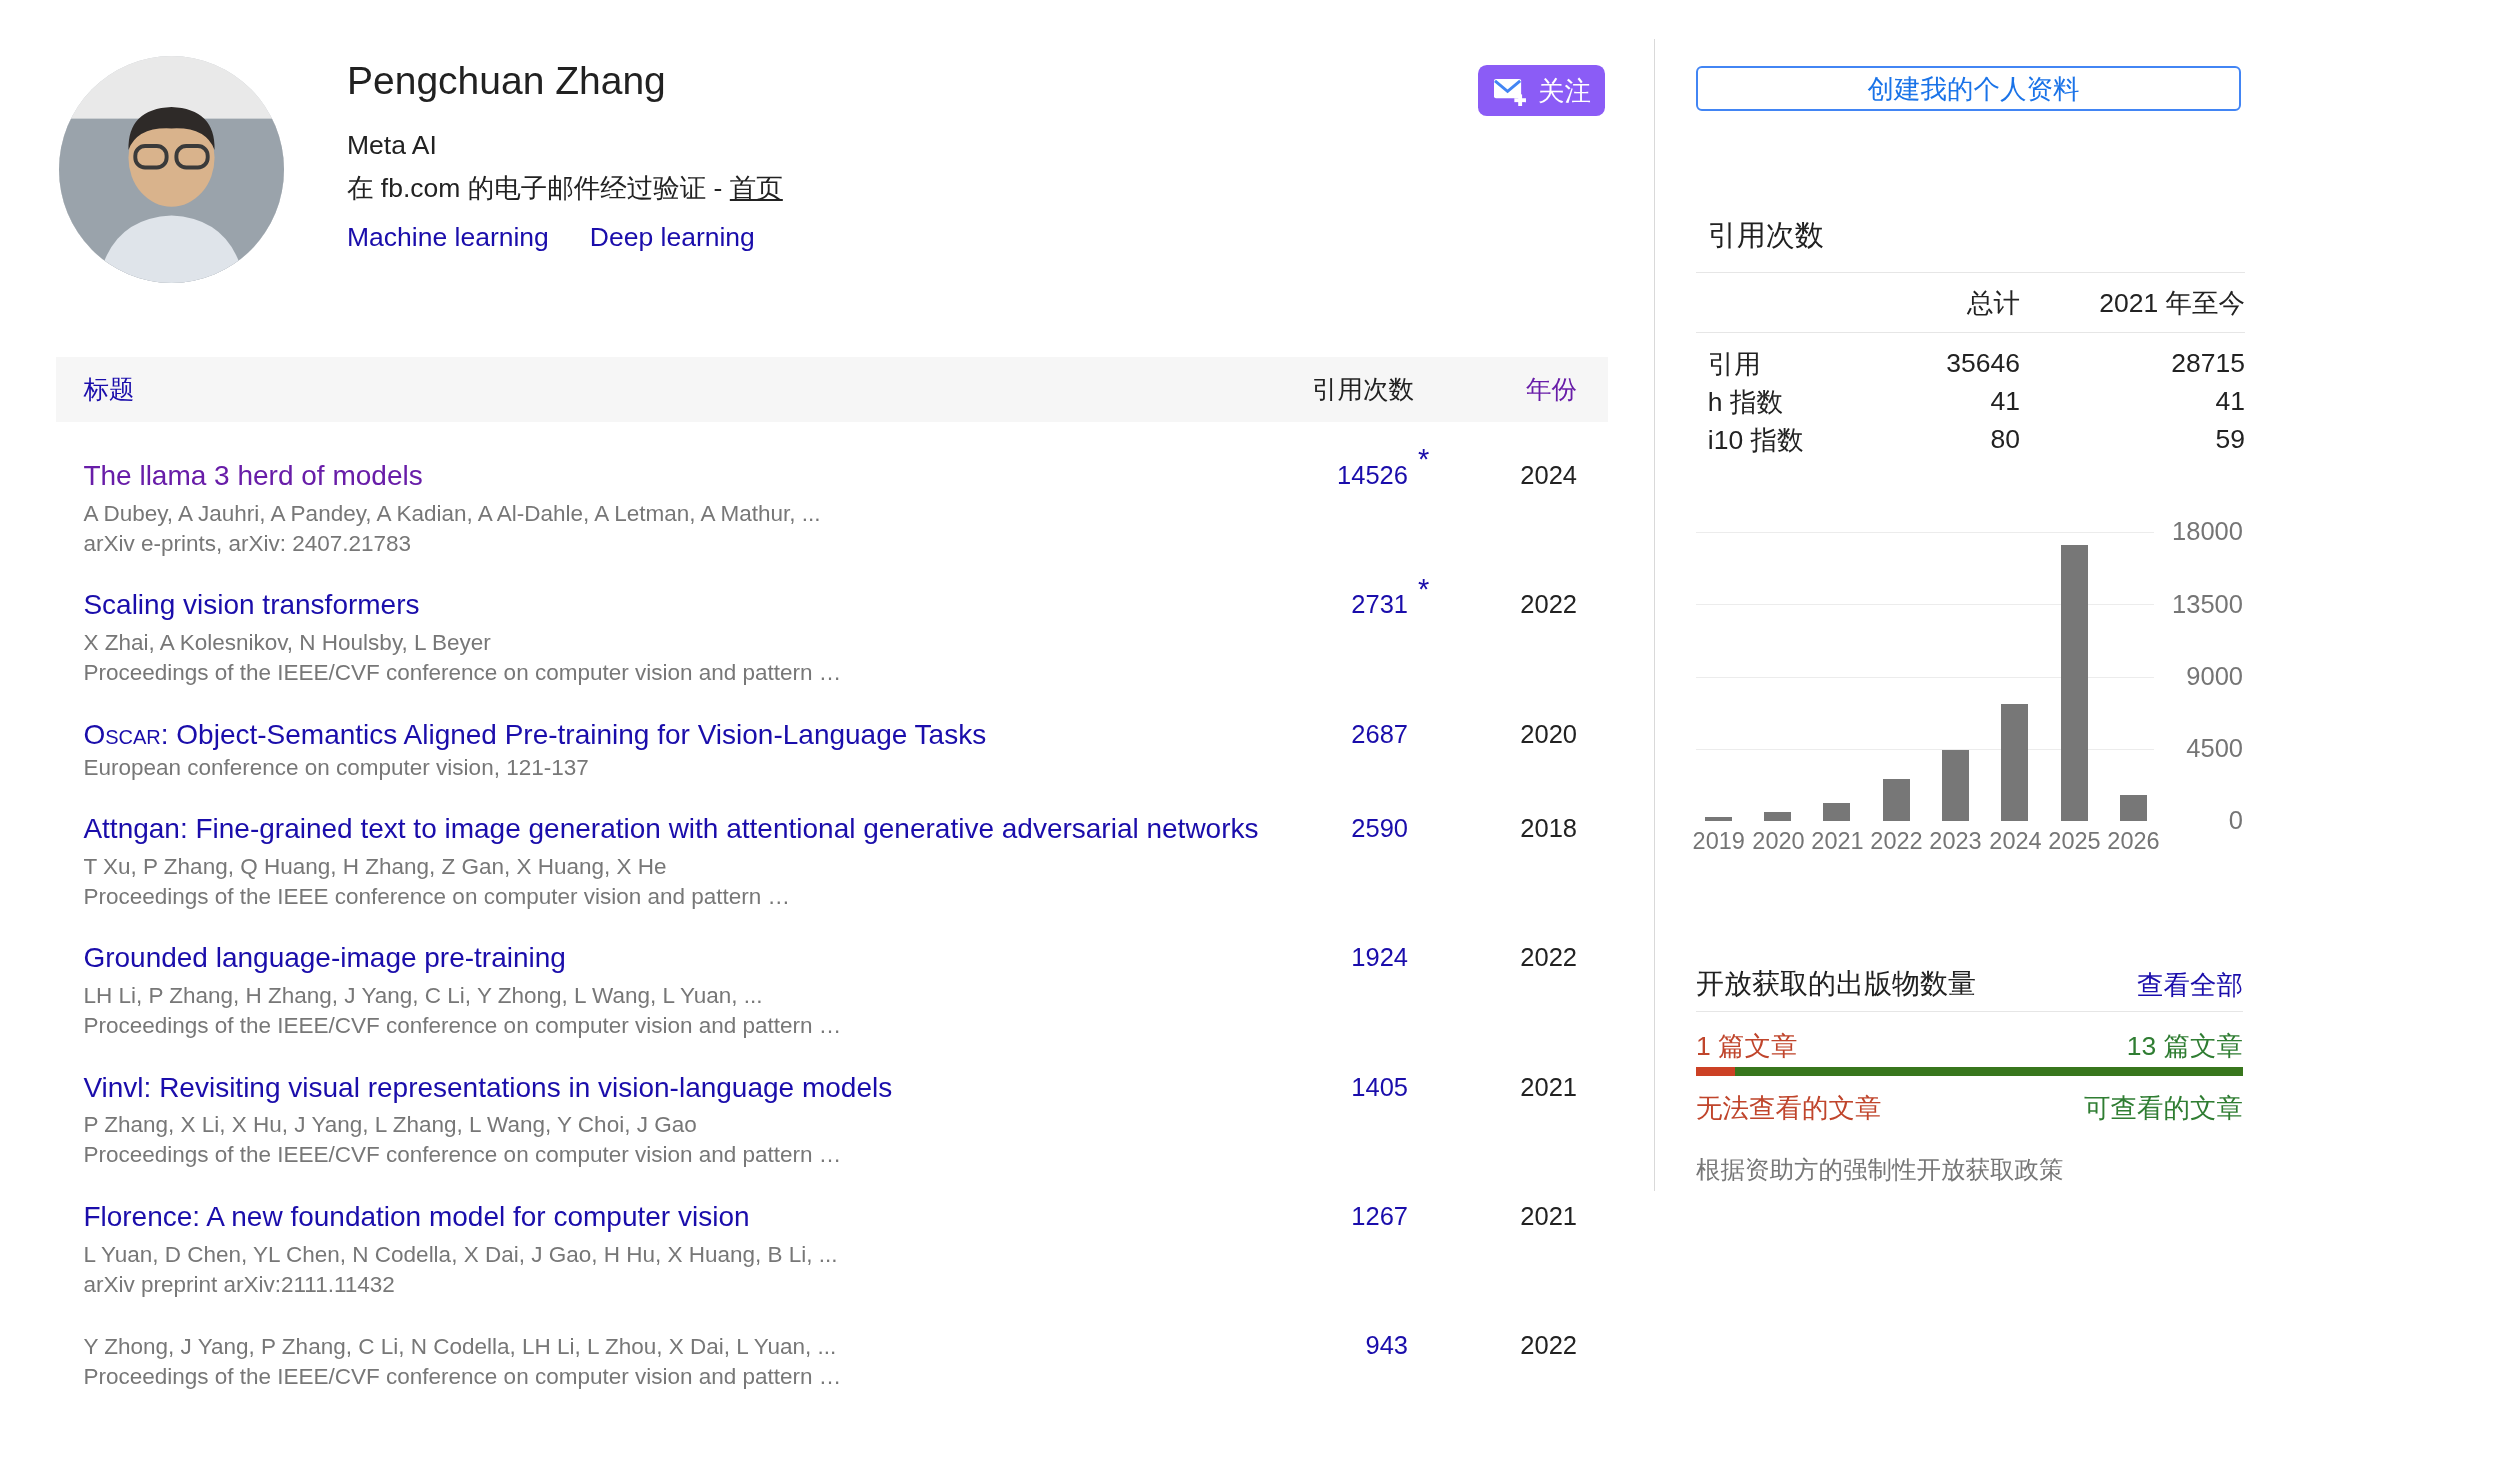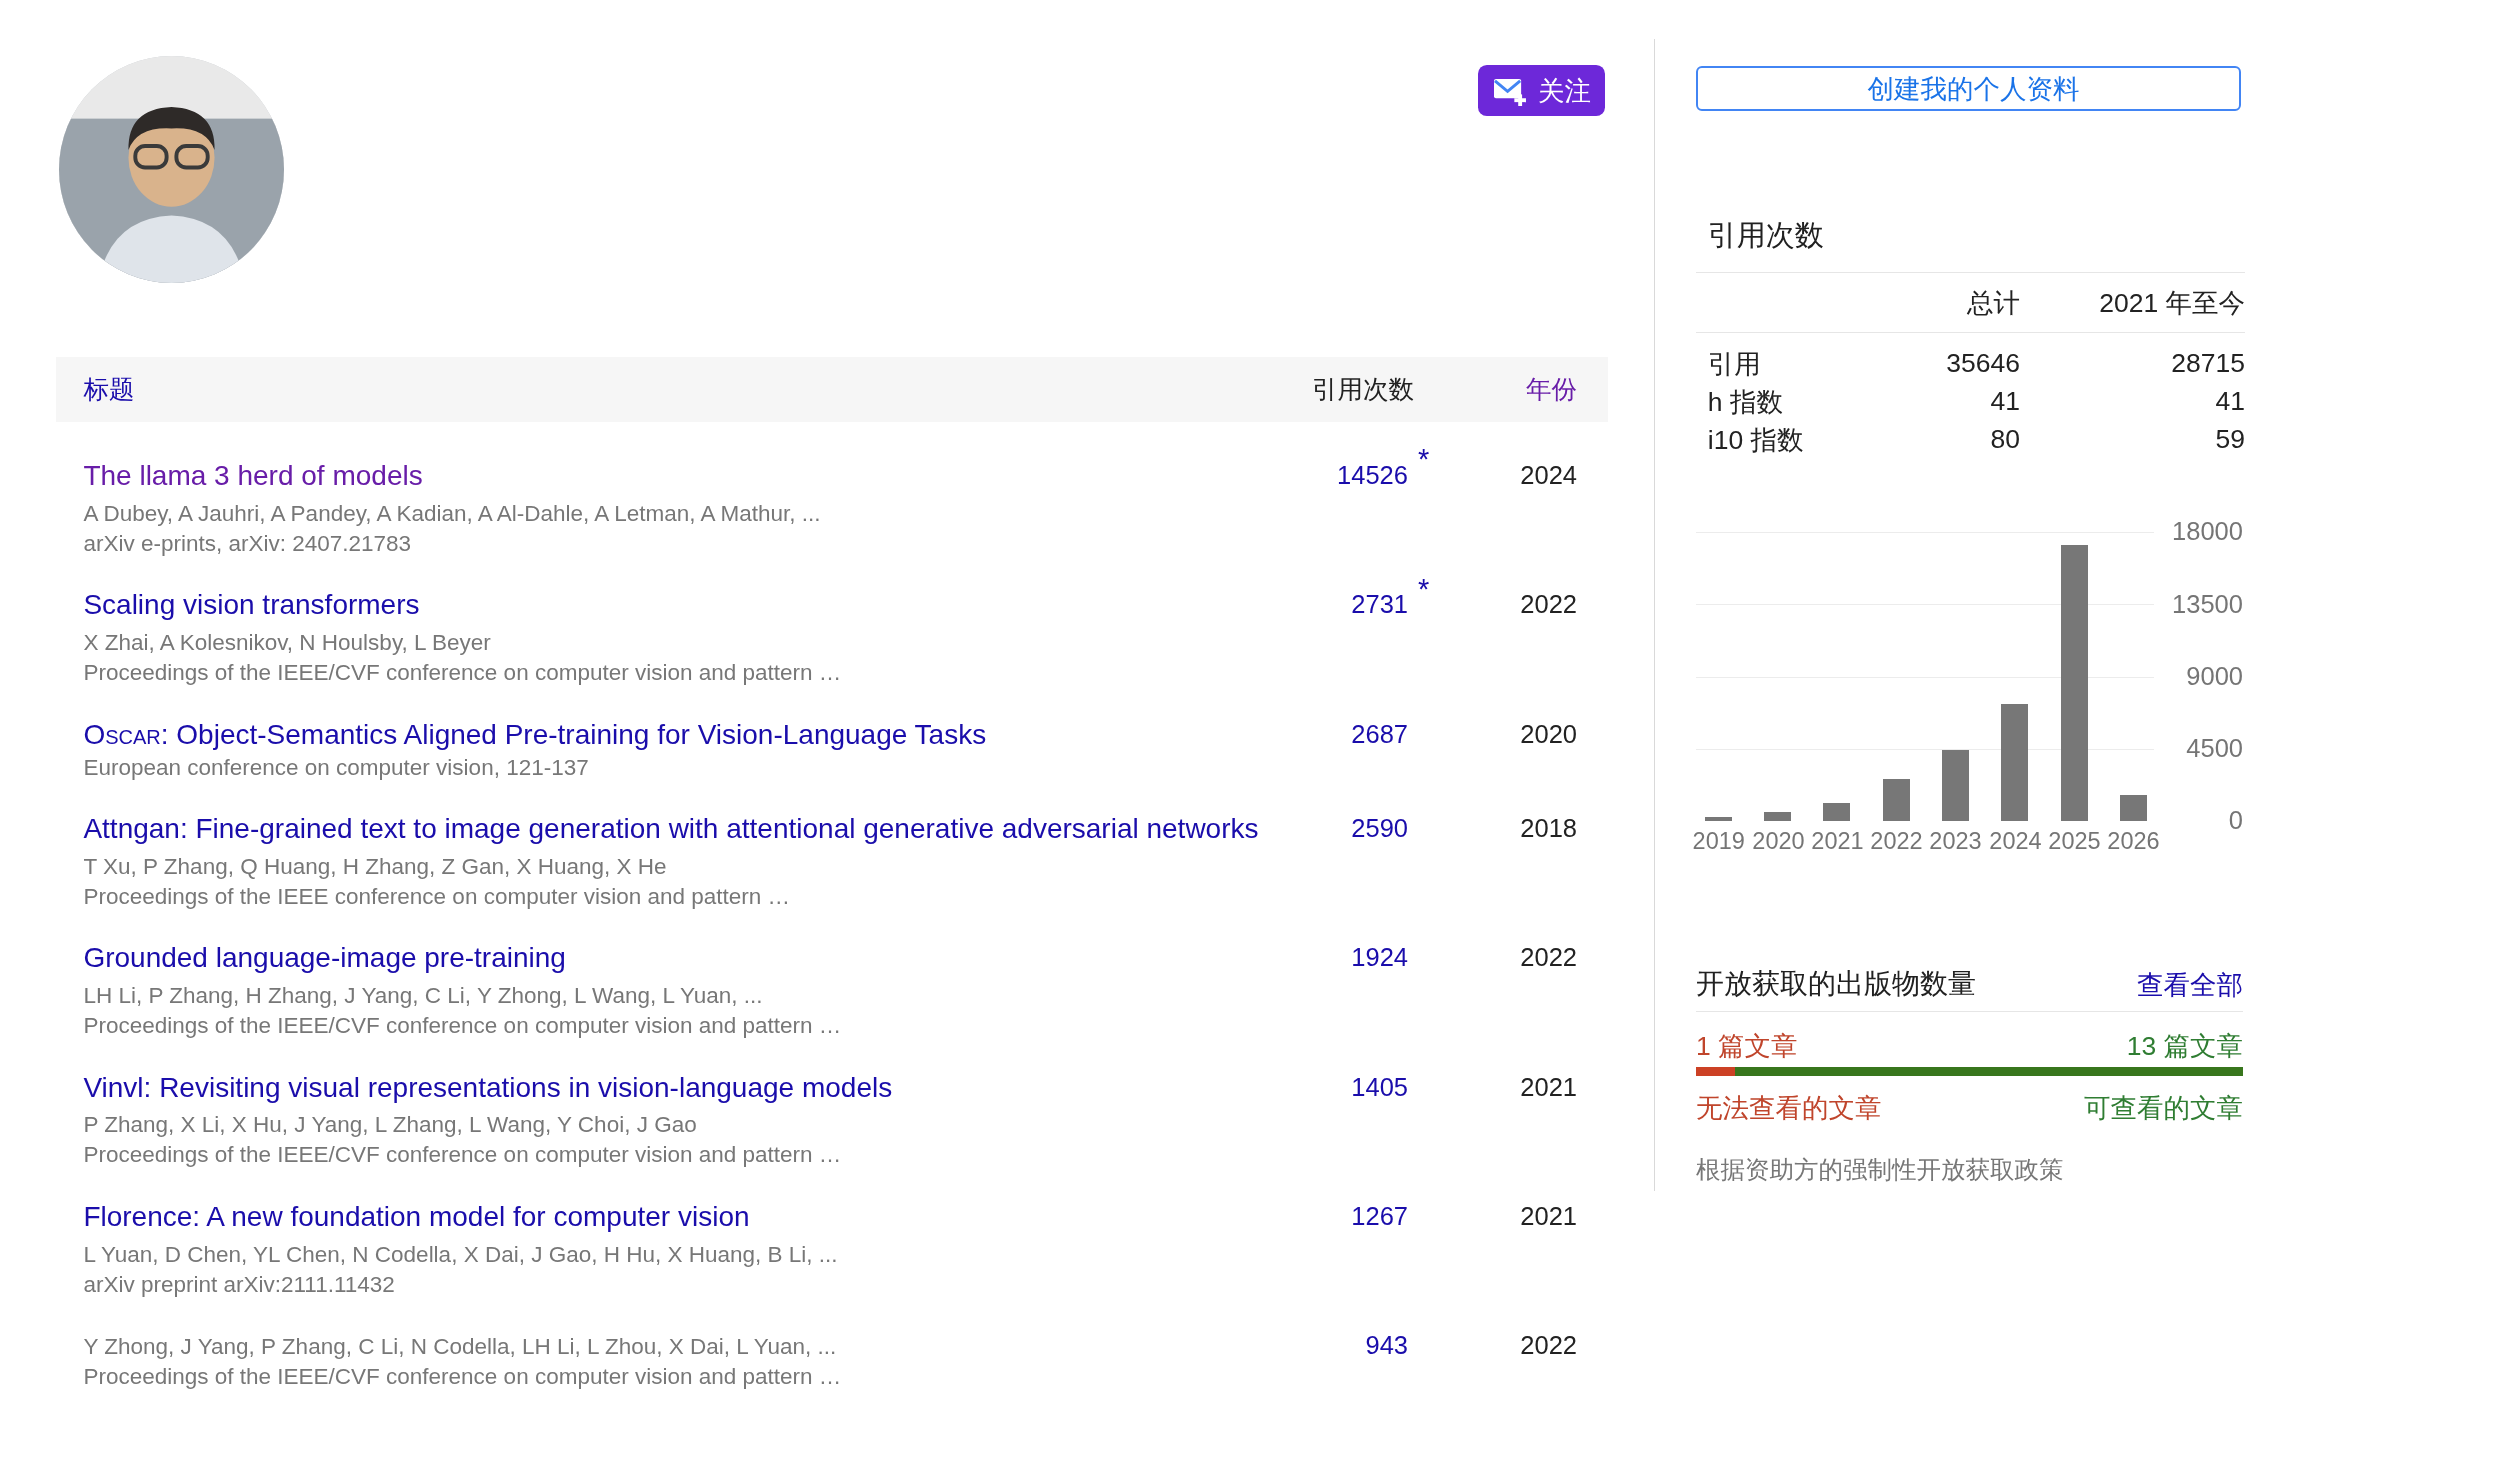--- a/index.html
+++ b/index.html
@@ -100,6 +100,15 @@
     </svg>
   </div>
 
+  <div class="profile-info">
+    <div class="p-name">Pengchuan Zhang</div>
+    <div class="p-aff">Meta AI</div>
+    <div class="p-email"><span>在 fb.com 的电子邮件经过验证 - </span><a>首页</a></div>
+    <div class="p-interests">
+        <a class="interest-link">Machine learning</a>
+        <a class="interest-link">Deep learning</a>
+      </div>
+  </div>
 
   <button class="follow-btn">
     <svg width="35" height="31" viewBox="0 0 36 32">

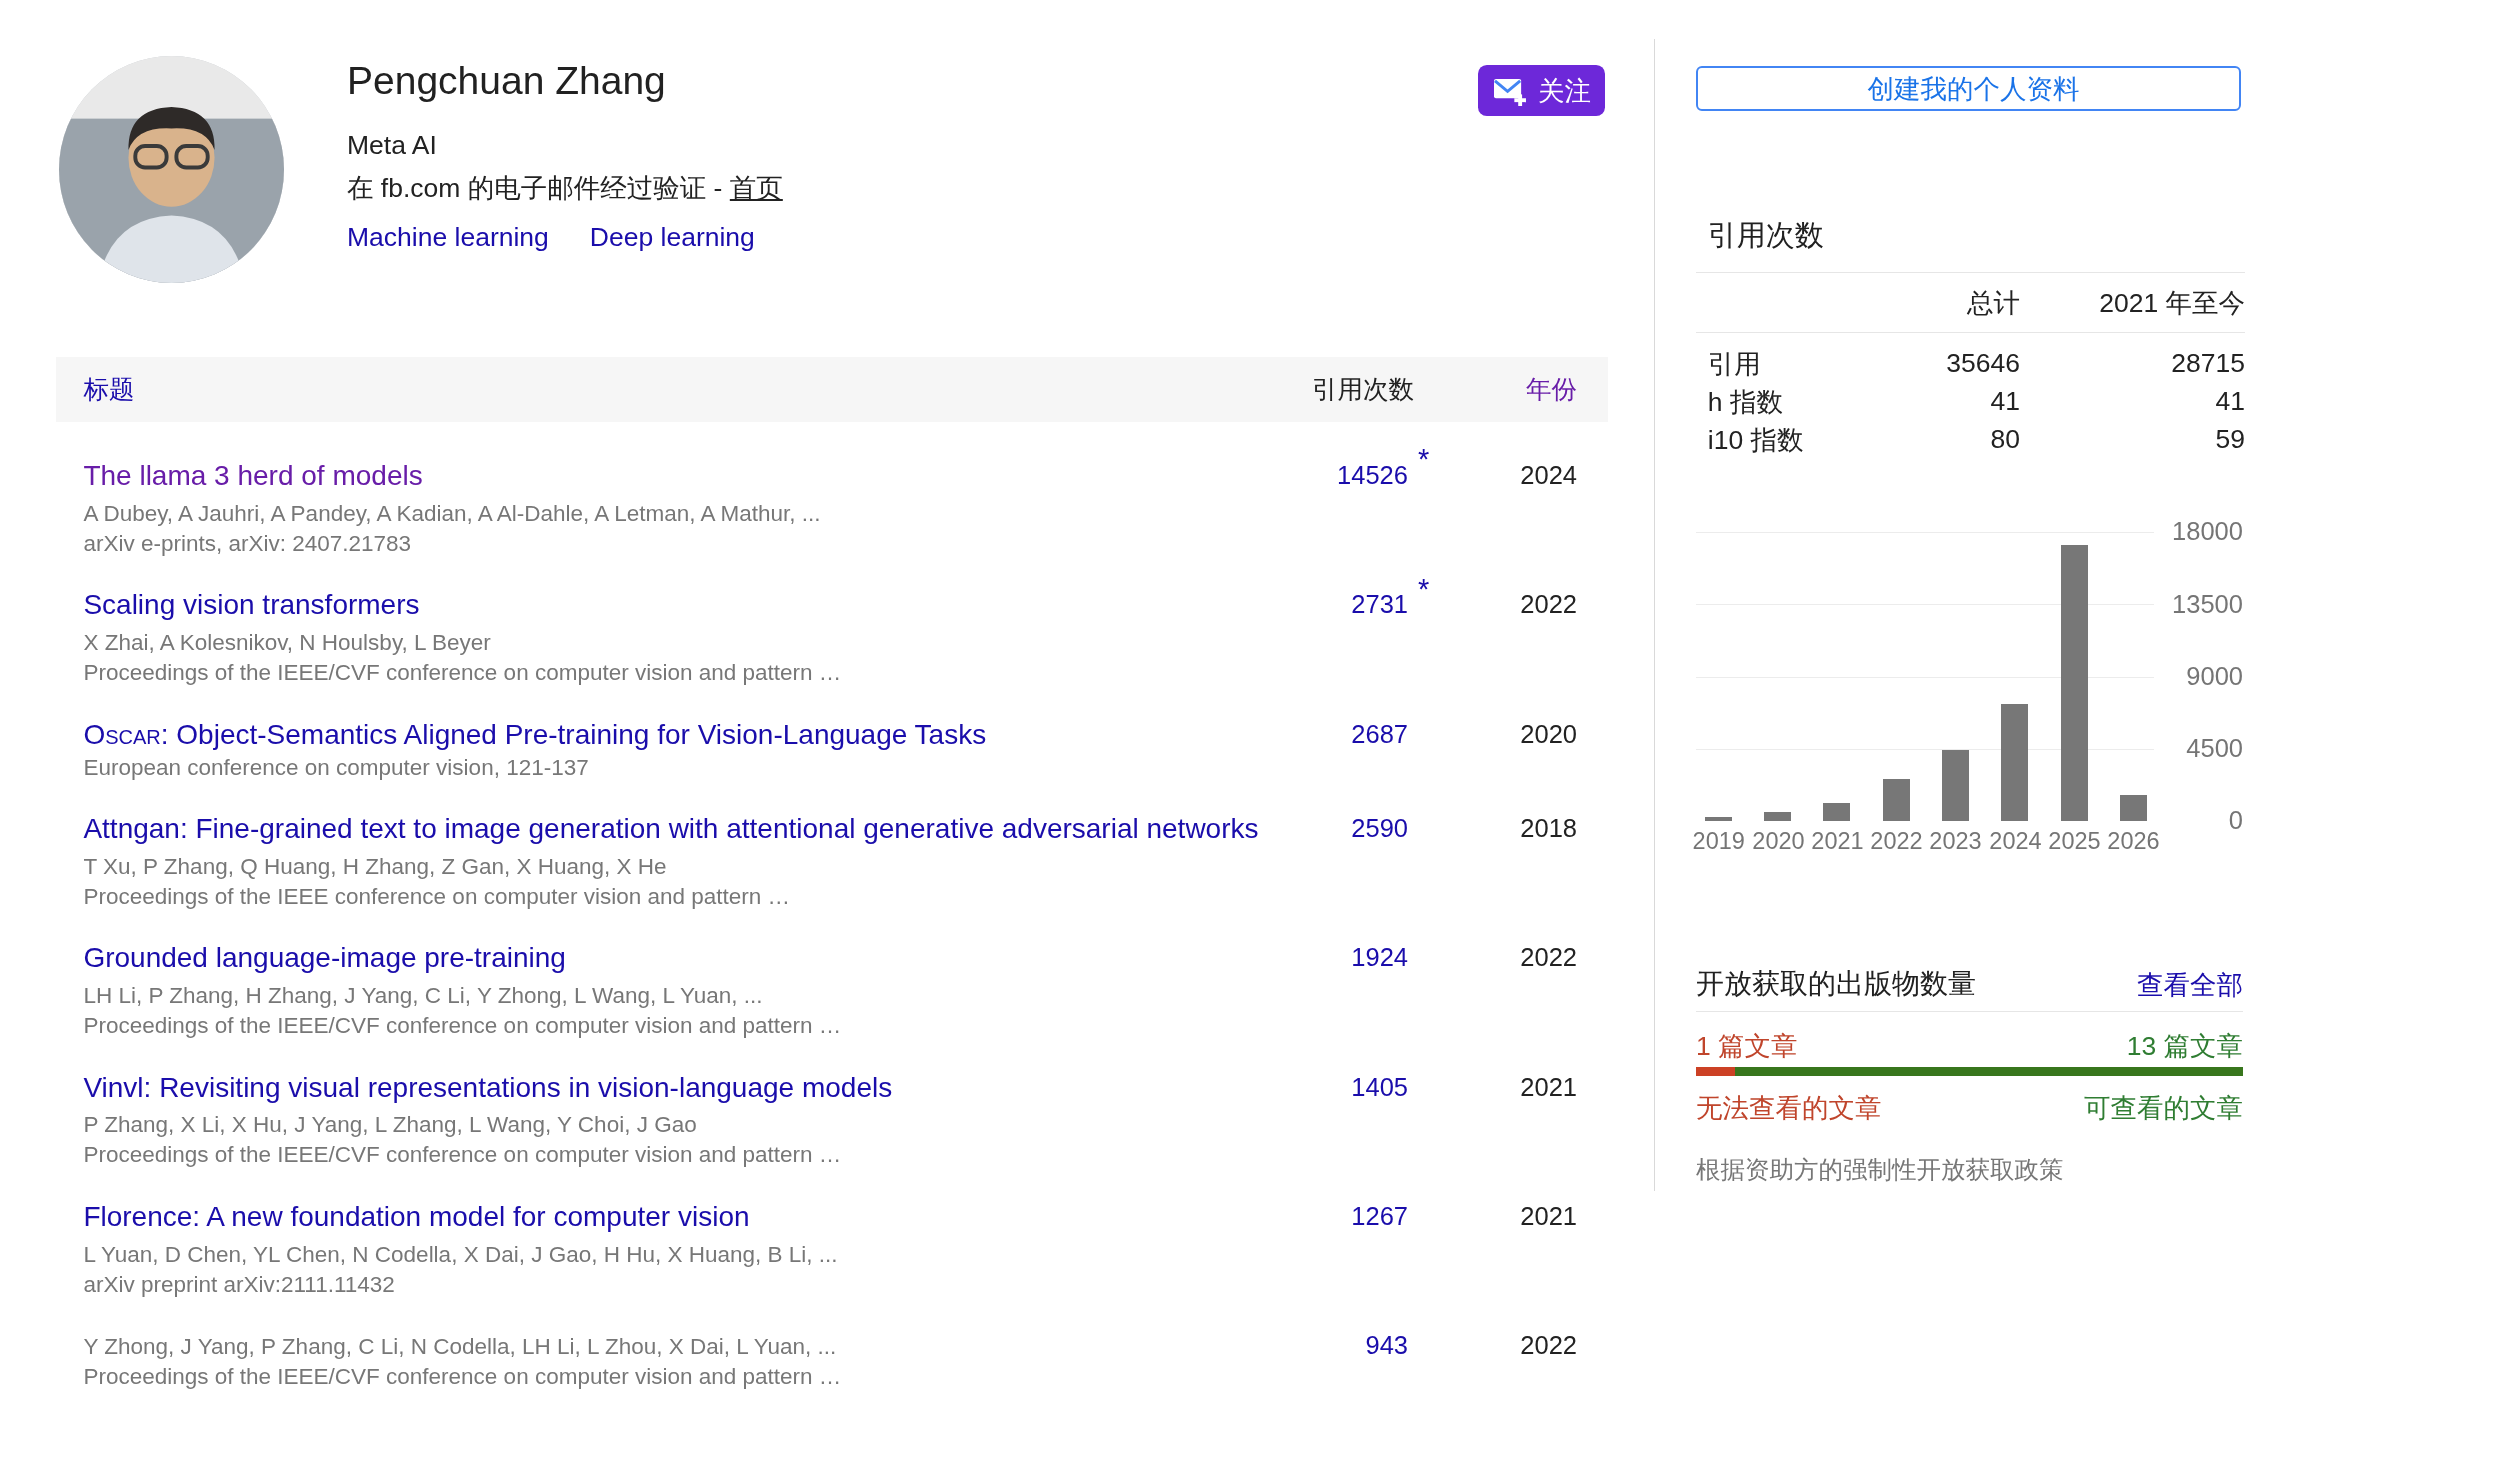--- a/index.html
+++ b/index.html
@@ -18,7 +18,7 @@
   .p-interests{margin-top:15.7px;display:flex;gap:41px;}
   .interest-link{font-size:26.5px;color:#1a0dab;}
 
-  .follow-btn{position:absolute;left:1478px;top:65px;width:127px;height:51px;background:#6d28d9;
+  .follow-btn{position:absolute;left:1478px;top:65px;width:127px;height:51px;background:#8b5cf6;
     border-radius:8.8px;display:flex;align-items:center;justify-content:center;gap:10.8px;
     color:#fff;font-size:26.5px;border:none;}
 

